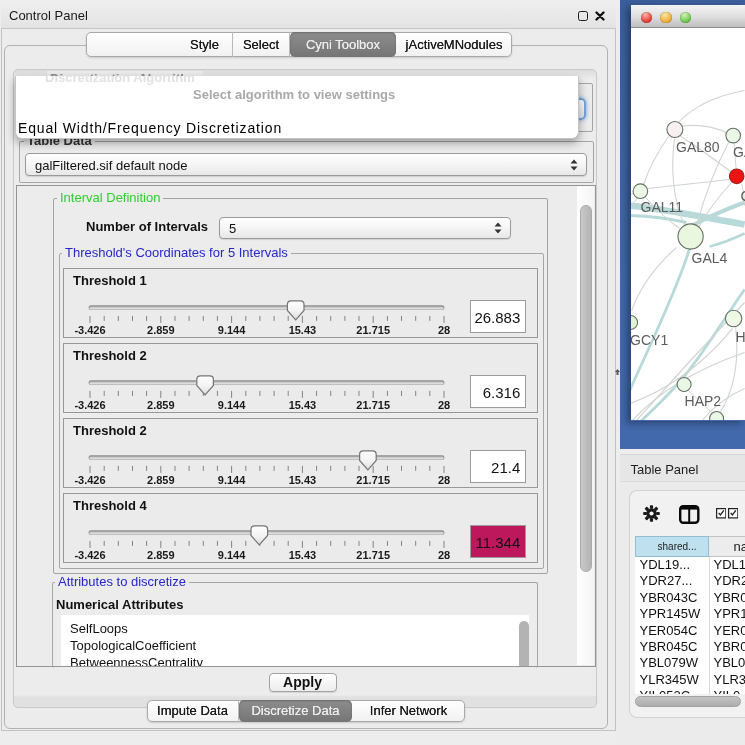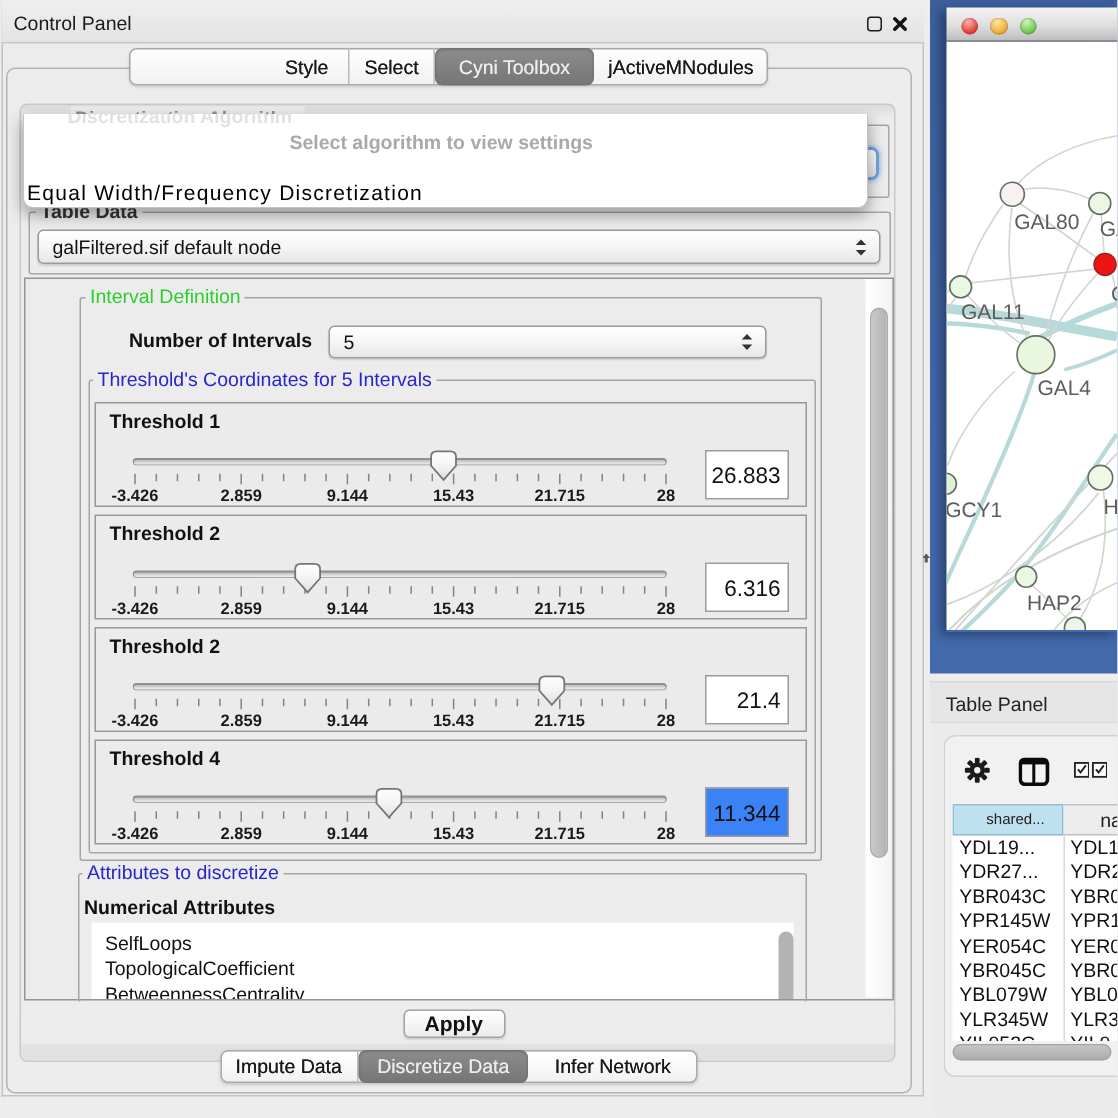--- a/index.html
+++ b/index.html
@@ -181,7 +181,7 @@
       <text x="380.0" y="65" font-size="11" font-weight="bold" fill="#1a1a1a" text-anchor="middle" font-family="Liberation Sans">28</text>
       <path d="M187.0 41.5 L187.0 35.5 Q187.0 31.9 190.7 31.9 L199.9 31.9 Q203.6 31.9 203.6 35.5 L203.6 41.5 L195.3 50.9 Z" fill="url(#thg3)" stroke="#757575" stroke-width="1.2"></path>
     </svg>
-<div class="abs" style="left:406.3px;top:30.7px;width:56px;height:33px;background:#3b82f6;border:1px solid #9b9b9b;box-sizing:border-box;font-size:15px;color:#111;text-align:right;line-height:33px;padding-right:5px">11.344</div>
+<div class="abs" style="left:406.3px;top:30.7px;width:56px;height:33px;background:#be185d;border:1px solid #9b9b9b;box-sizing:border-box;font-size:15px;color:#111;text-align:right;line-height:33px;padding-right:5px">11.344</div>
 </div>
 
 <div class="gbox" style="left:52px;top:582px;width:484px;height:85px;border-bottom:none"></div>

